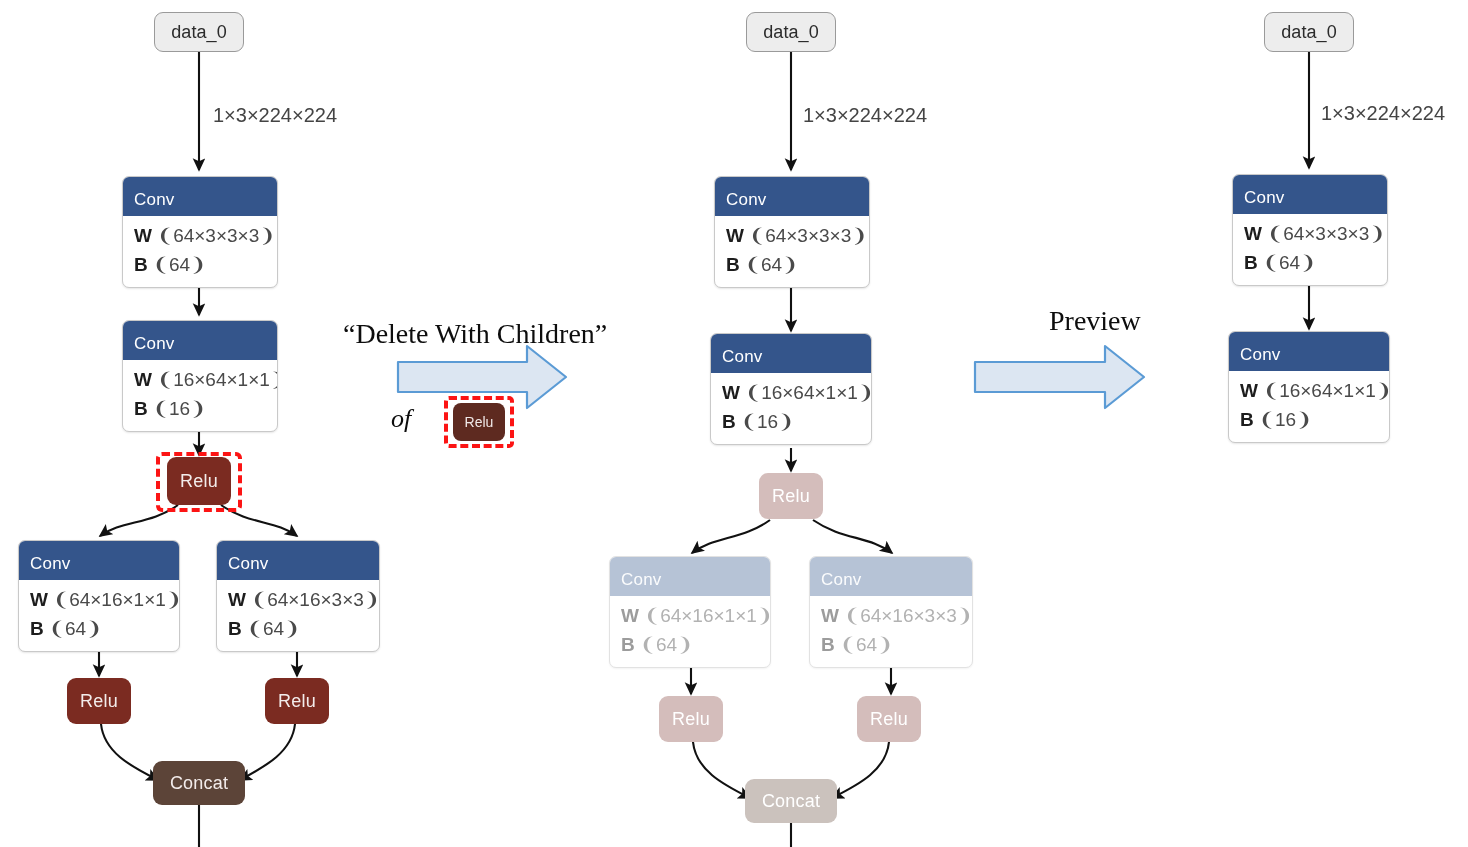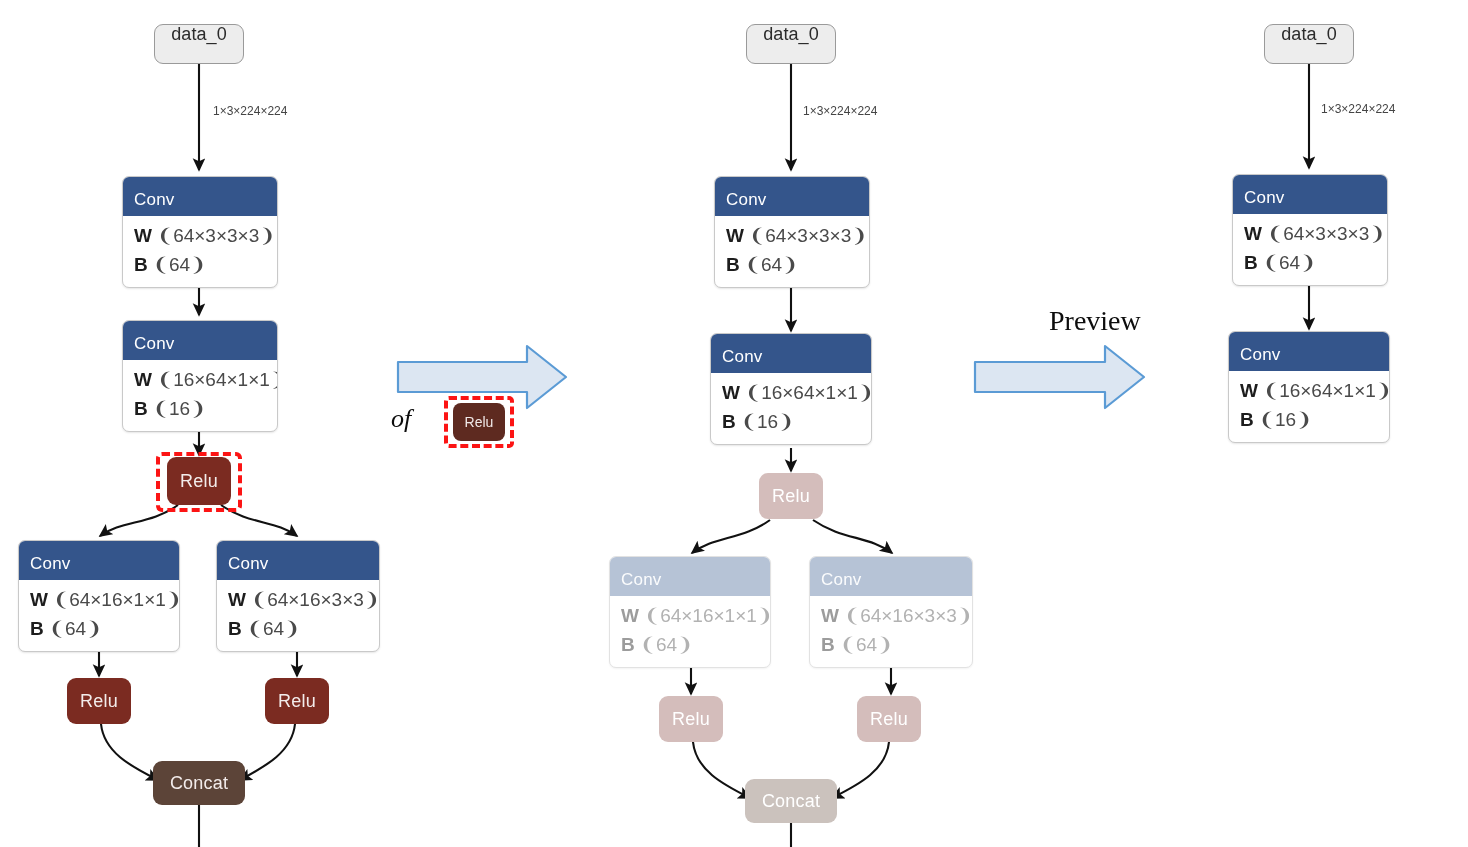--- a/index.html
+++ b/index.html
@@ -37,10 +37,9 @@
     font-size: 18px;
     line-height: 1;
     display: flex;
-    align-items: flex-start;
+    align-items: center;
     justify-content: center;
     letter-spacing: .1px;
-    margin-top: 12px;
   }
 
   

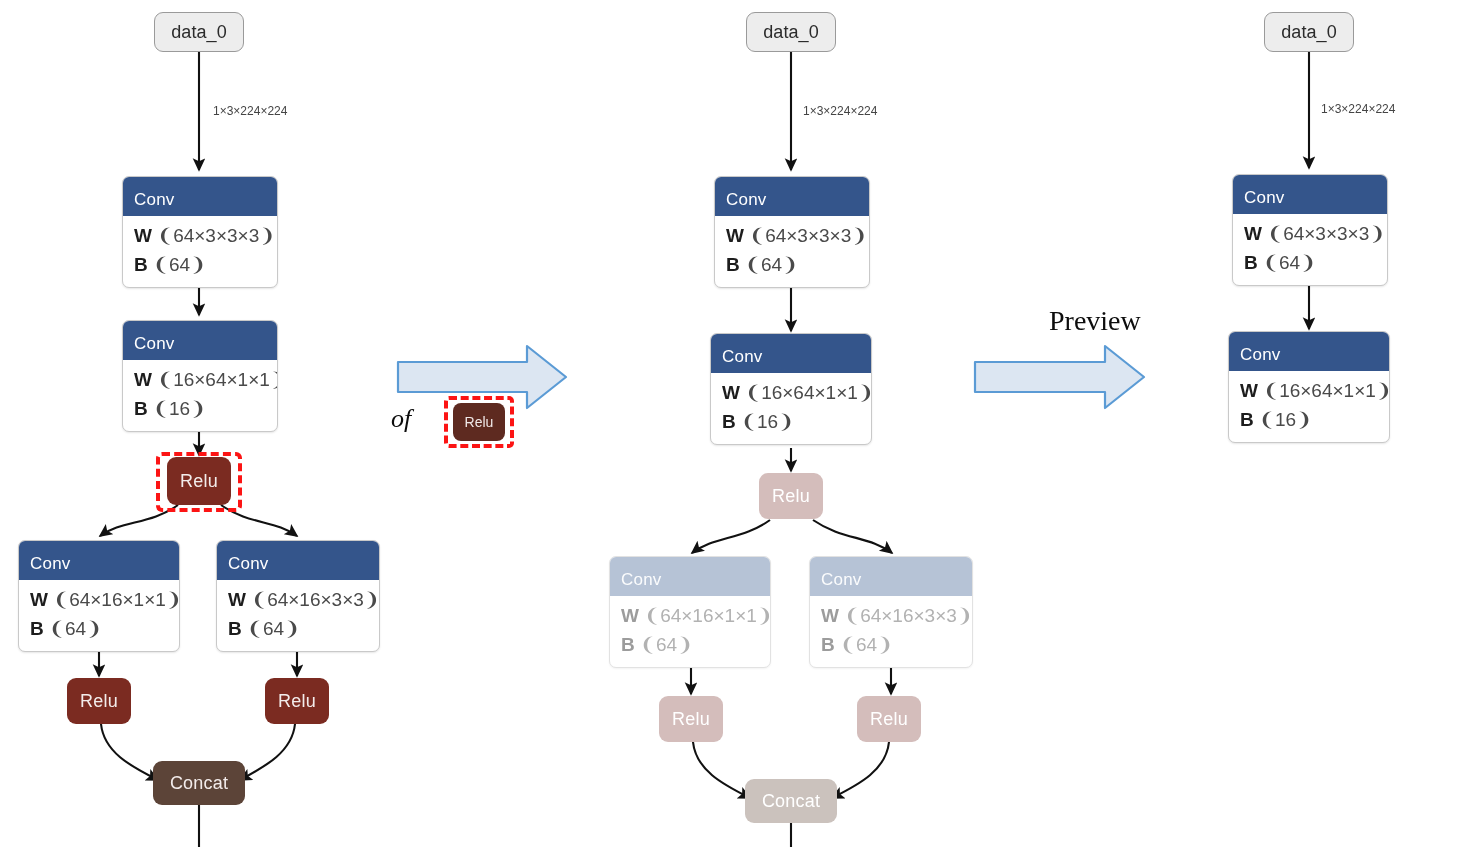--- a/index.html
+++ b/index.html
@@ -120,7 +120,7 @@
   
   .edge-label {
     position: absolute;
-    font-size: 12px;
+    font-size: 20px;
     color: #444444;
     white-space: nowrap;
     line-height: 1;

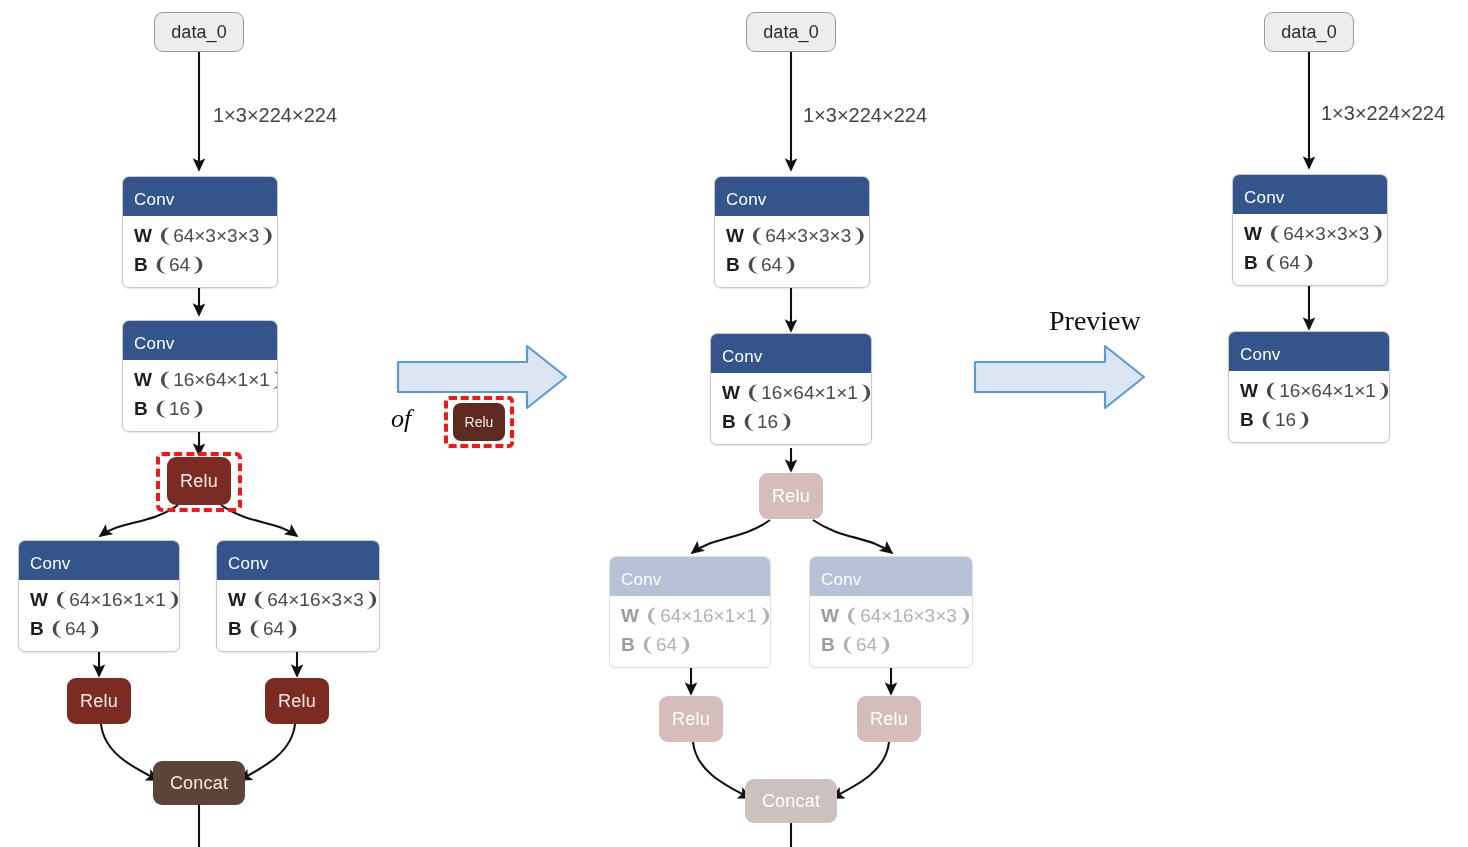--- a/index.html
+++ b/index.html
@@ -282,6 +282,7 @@
     <span>Concat</span>
   </div>
 
+  <div class="callout" style="left:343px; top:320px;">“Delete With Children”</div>
   <div class="callout small" style="left:391px; top:406px;">of</div>
   <div class="mini-chip" style="left:453px; top:403px; width:52px; height:38px;">
     <span>Relu</span>

